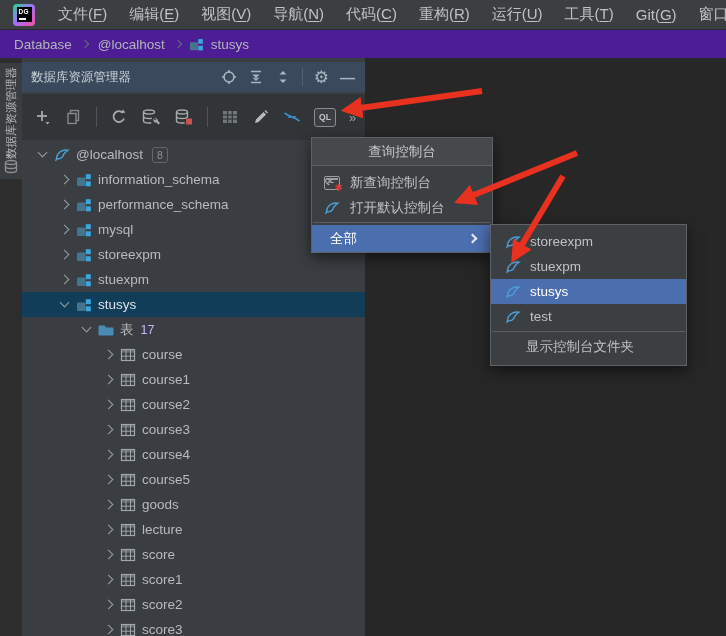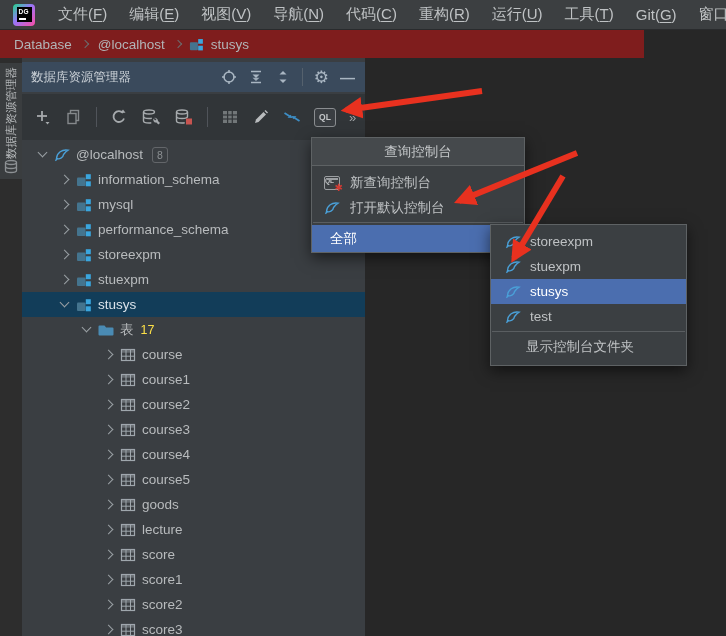--- a/index.html
+++ b/index.html
@@ -20,7 +20,7 @@
   .menu-item .mn{text-decoration:underline;text-underline-offset:2px;}
 
   
-  .crumbbar{position:absolute;left:0;top:30px;width:644px;height:28px;background:#7f1d1d;
+  .crumbbar{position:absolute;left:0;top:30px;width:726px;height:28px;background:#4c1d95;
     display:flex;align-items:center;font-size:13.5px;color:#b2b5b7;}
   .crumbbar .seg{padding:0 2px;}
   .crumbbar .seg:first-child{margin-left:12px;}

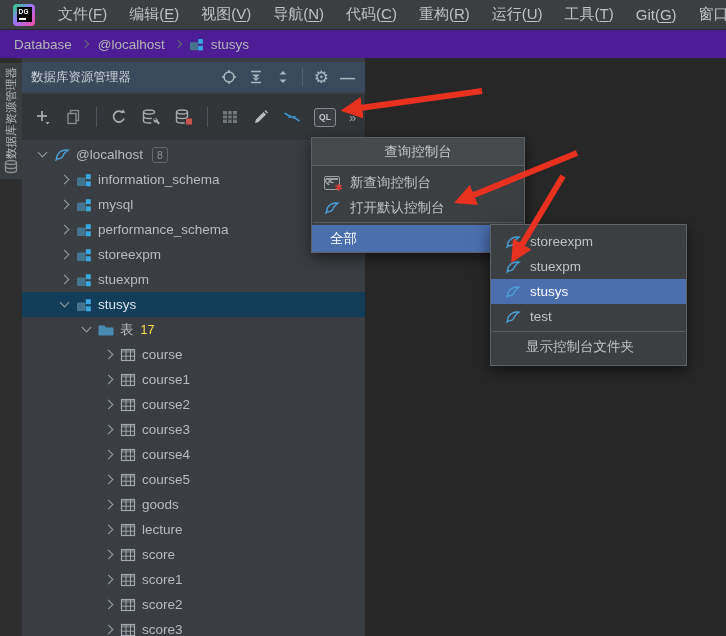--- a/index.html
+++ b/index.html
@@ -402,7 +402,7 @@
     </div>
   </div>
 
-  <div class="popup" style="left:311px;top:137px;width:214px;">
+  <div class="popup" style="left:311px;top:137px;width:182px;">
     <div class="popup-header">查询控制台</div>
     <div style="padding-top:4px;">
       <div class="pm-item">

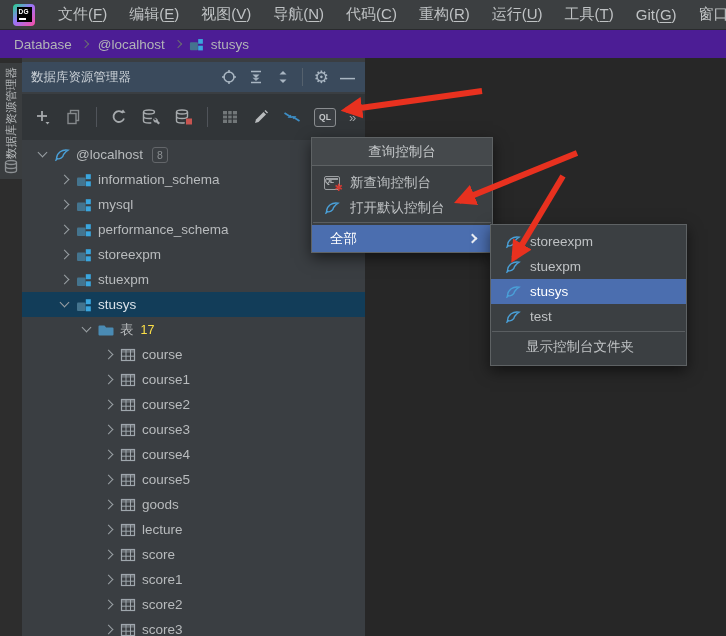--- a/index.html
+++ b/index.html
@@ -276,14 +276,14 @@
           <svg class="ic" width="16" height="16">
               <use href="#i-schema"></use>
             </svg>
+          <span class="lbl">performance_schema</span>
+        </div>
+        <div class="row pl1">
+          <span class="chev right"></span>
+          <svg class="ic" width="16" height="16">
+              <use href="#i-schema"></use>
+            </svg>
           <span class="lbl">mysql</span>
-        </div>
-        <div class="row pl1">
-          <span class="chev right"></span>
-          <svg class="ic" width="16" height="16">
-              <use href="#i-schema"></use>
-            </svg>
-          <span class="lbl">performance_schema</span>
         </div>
         <div class="row pl1">
           <span class="chev right"></span>

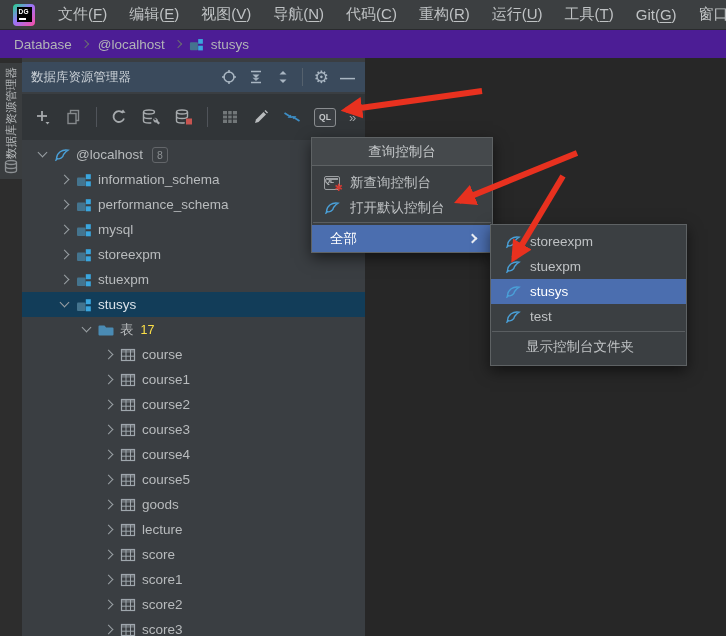--- a/index.html
+++ b/index.html
@@ -69,7 +69,7 @@
   .chev.down::before{border-bottom-width:1.6px;border-right-width:1.6px;transform:rotate(45deg);top:1px;}
   .badge{margin-left:9px;border:1px solid #63666a;border-radius:3px;color:#8c9093;
     font-size:10.5px;padding:0 4px;line-height:14px;}
-  .count{color:#fde047;margin-left:7px;font-size:12.5px;}
+  .count{color:#c4b5fd;margin-left:7px;font-size:12.5px;}
 
   
   .popup{position:absolute;background:#3b3f42;border:1px solid #5e6264;

